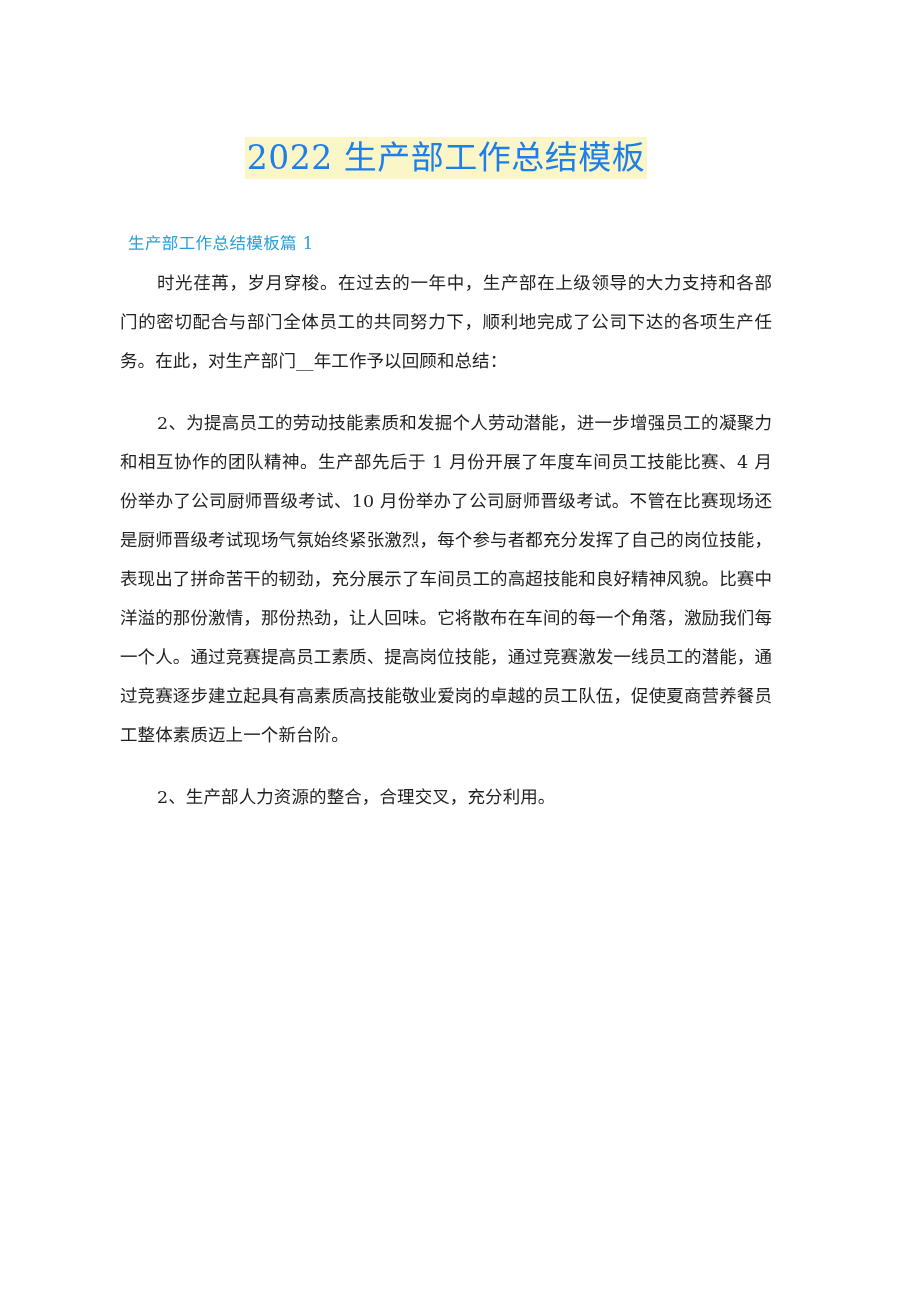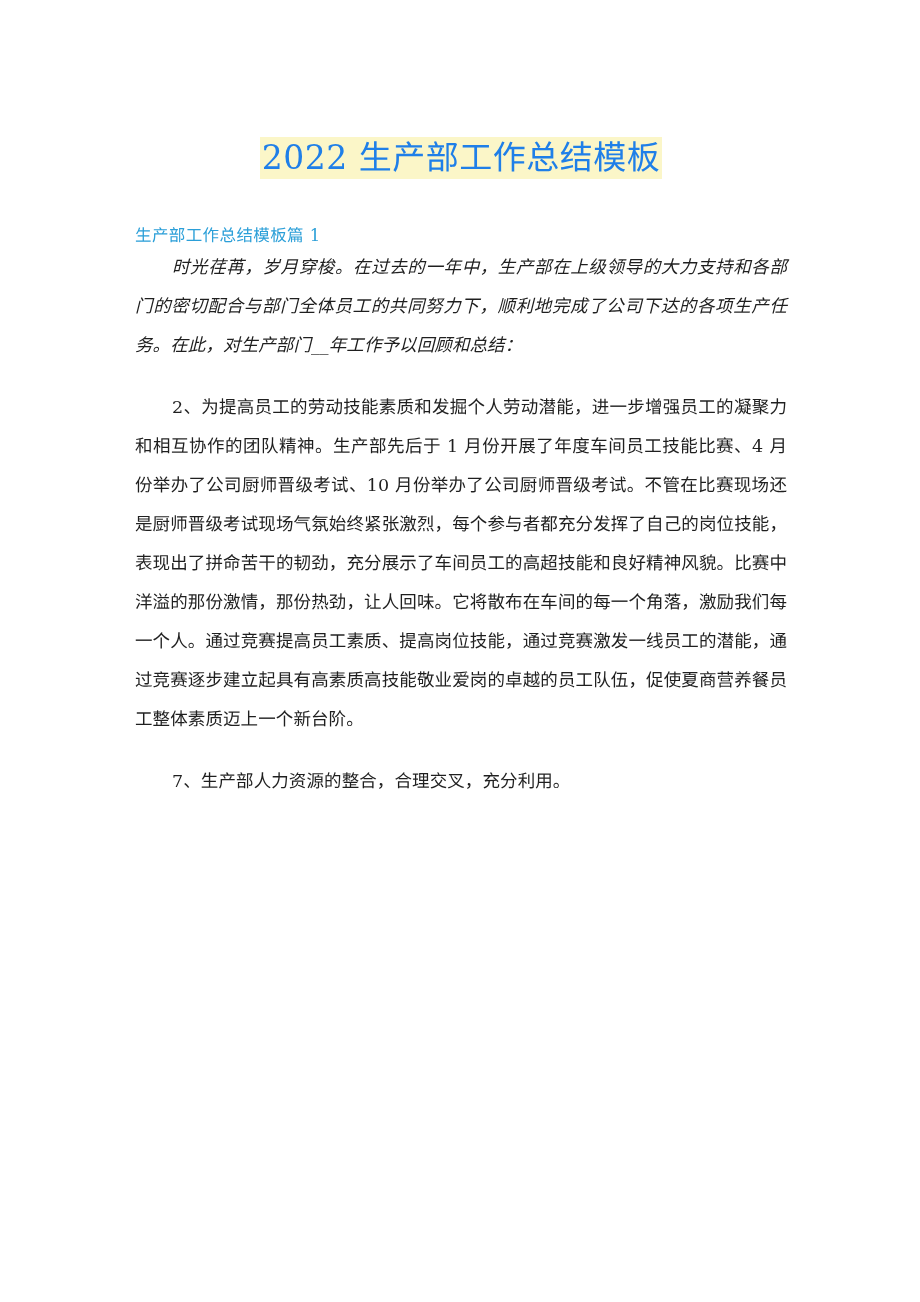--- a/index.html
+++ b/index.html
@@ -23,7 +23,7 @@
   }
   .content {
     position: absolute;
-    left: 135px;
+    left: 120px;
     top: 0;
     width: 652px;
   }

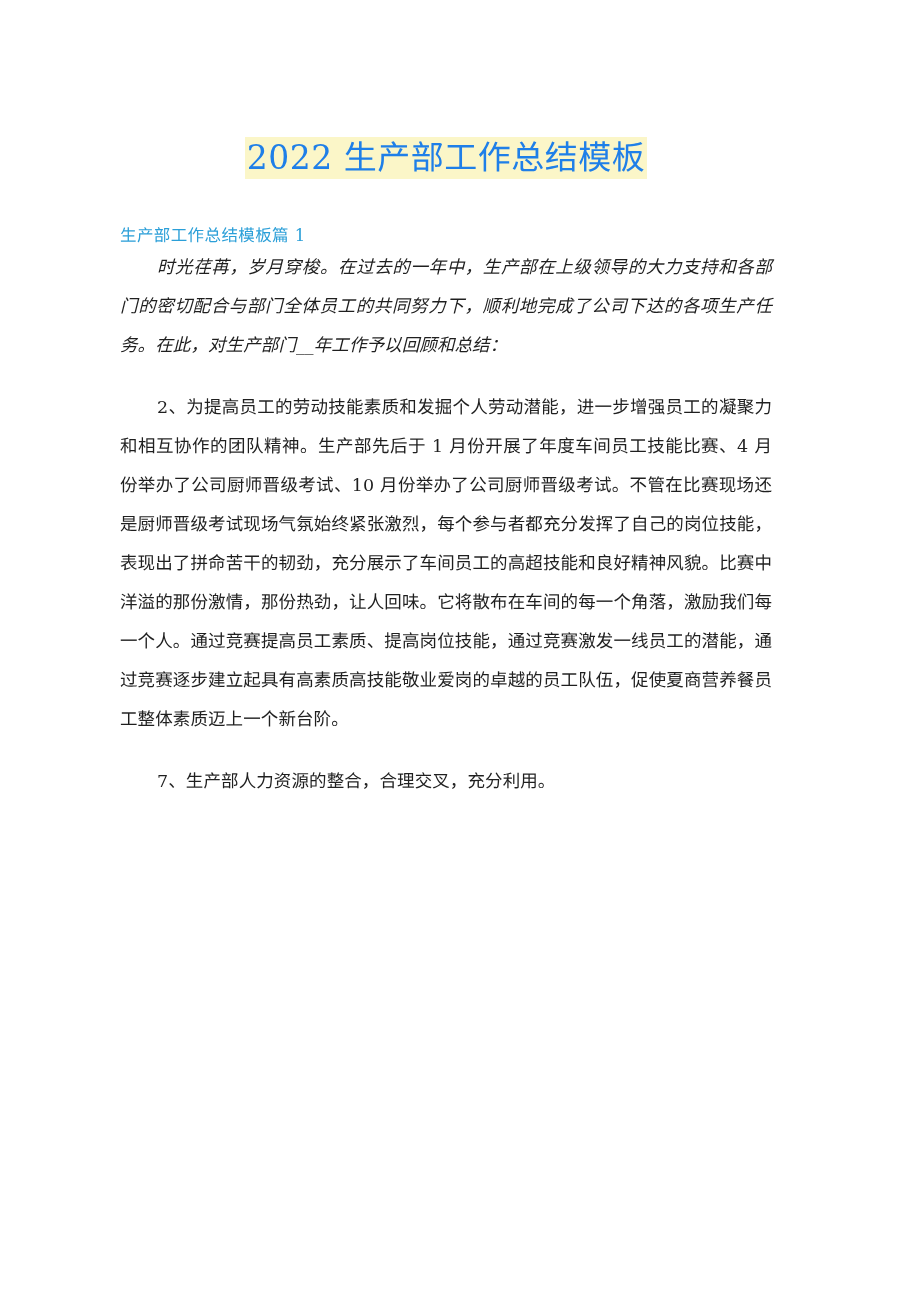--- a/index.html
+++ b/index.html
@@ -46,7 +46,7 @@
     -webkit-box-decoration-break: clone;
   }
   .section-heading {
-    margin: 0;
+    margin: 8px;
     padding: 0;
     padding-top: 44px;
     font-size: 16.5px;

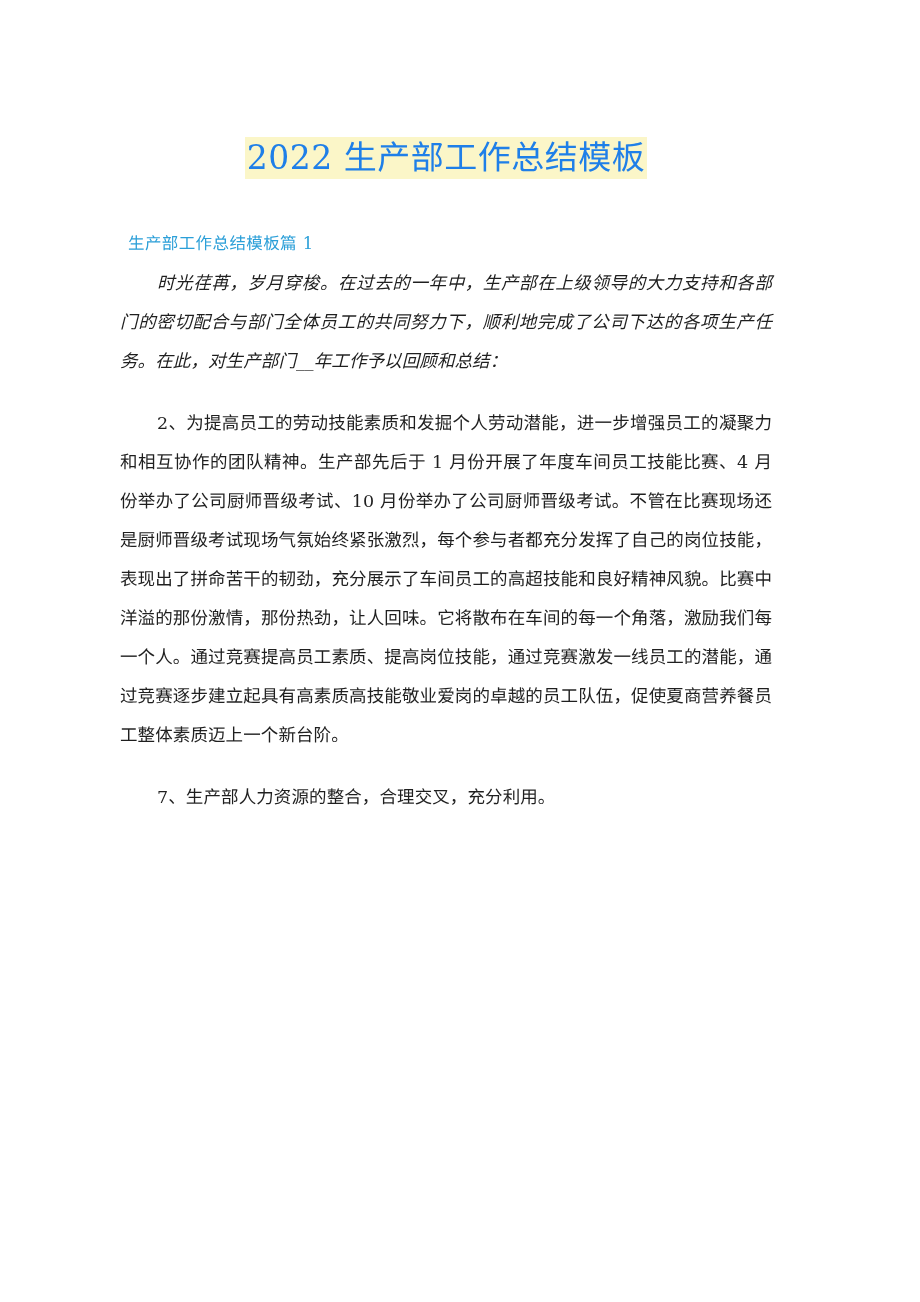--- a/index.html
+++ b/index.html
@@ -69,7 +69,6 @@
   }
   .para:first-of-type {
     margin-top: 0;
-    font-style: italic;
   }
   .para-first {
     margin-top: 29px;

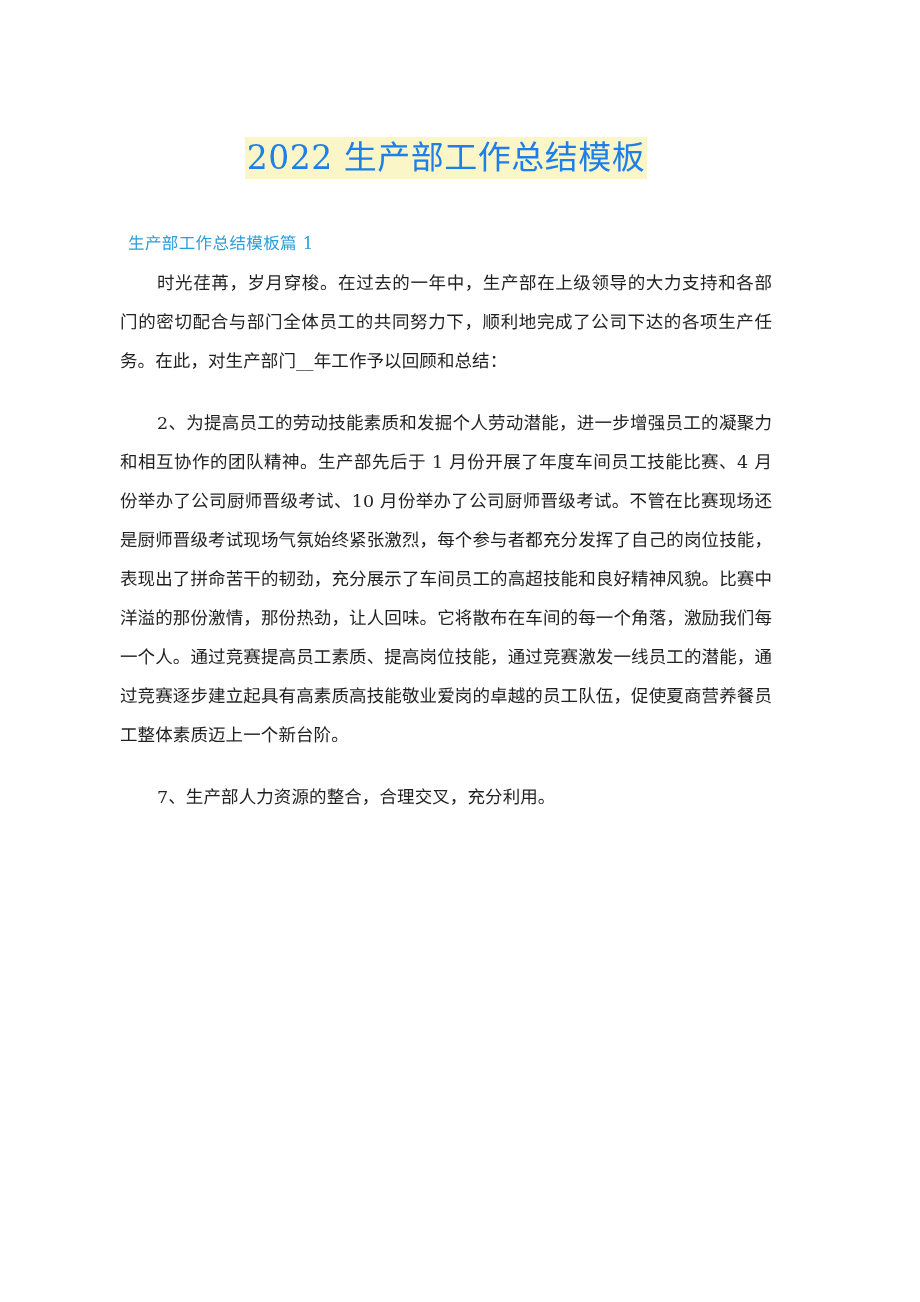--- a/index.html
+++ b/index.html
@@ -90,7 +90,7 @@
 
     <p class="para">2、为提高员工的劳动技能素质和发掘个人劳动潜能，进一步增强员工的凝聚力和相互协作的团队精神。生产部先后于 1 月份开展了年度车间员工技能比赛、4 月份举办了公司厨师晋级考试、10 月份举办了公司厨师晋级考试。不管在比赛现场还是厨师晋级考试现场气氛始终紧张激烈，每个参与者都充分发挥了自己的岗位技能，表现出了拼命苦干的韧劲，充分展示了车间员工的高超技能和良好精神风貌。比赛中洋溢的那份激情，那份热劲，让人回味。它将散布在车间的每一个角落，激励我们每一个人。通过竞赛提高员工素质、提高岗位技能，通过竞赛激发一线员工的潜能，通过竞赛逐步建立起具有高素质高技能敬业爱岗的卓越的员工队伍，促使夏商营养餐员工整体素质迈上一个新台阶。</p>
 
-    <p class="para">7、生产部人力资源的整合，合理交叉，充分利用。</p>
+    <p class="para">2、生产部人力资源的整合，合理交叉，充分利用。</p>
 
   </div>
 </div>

